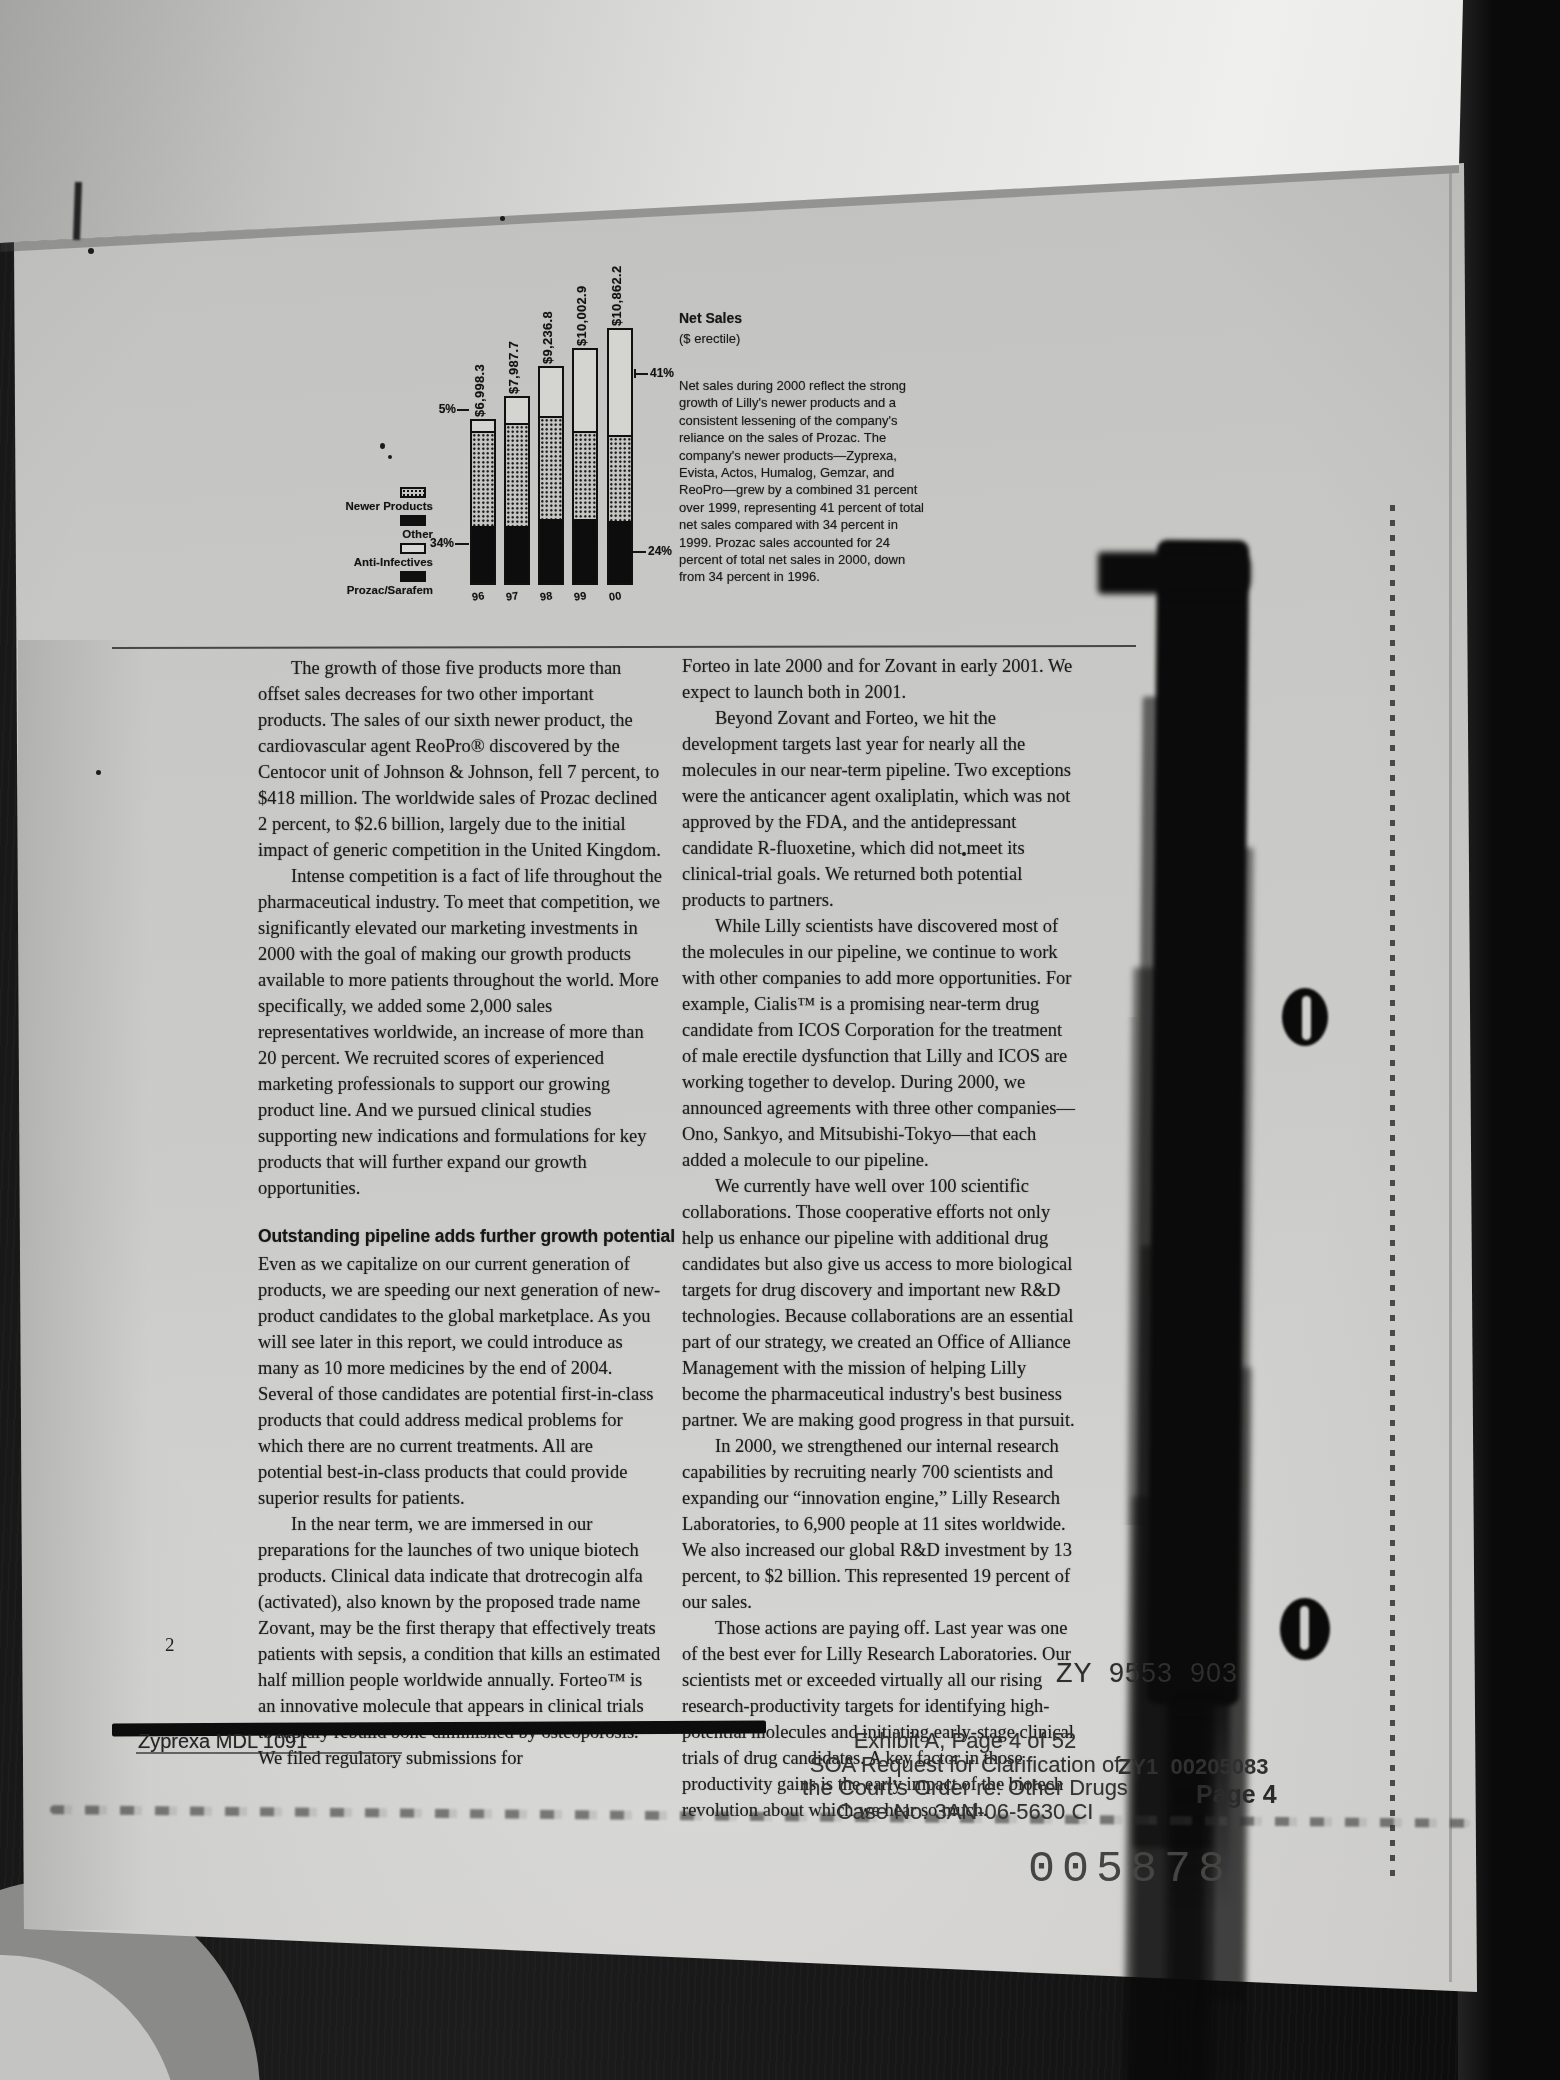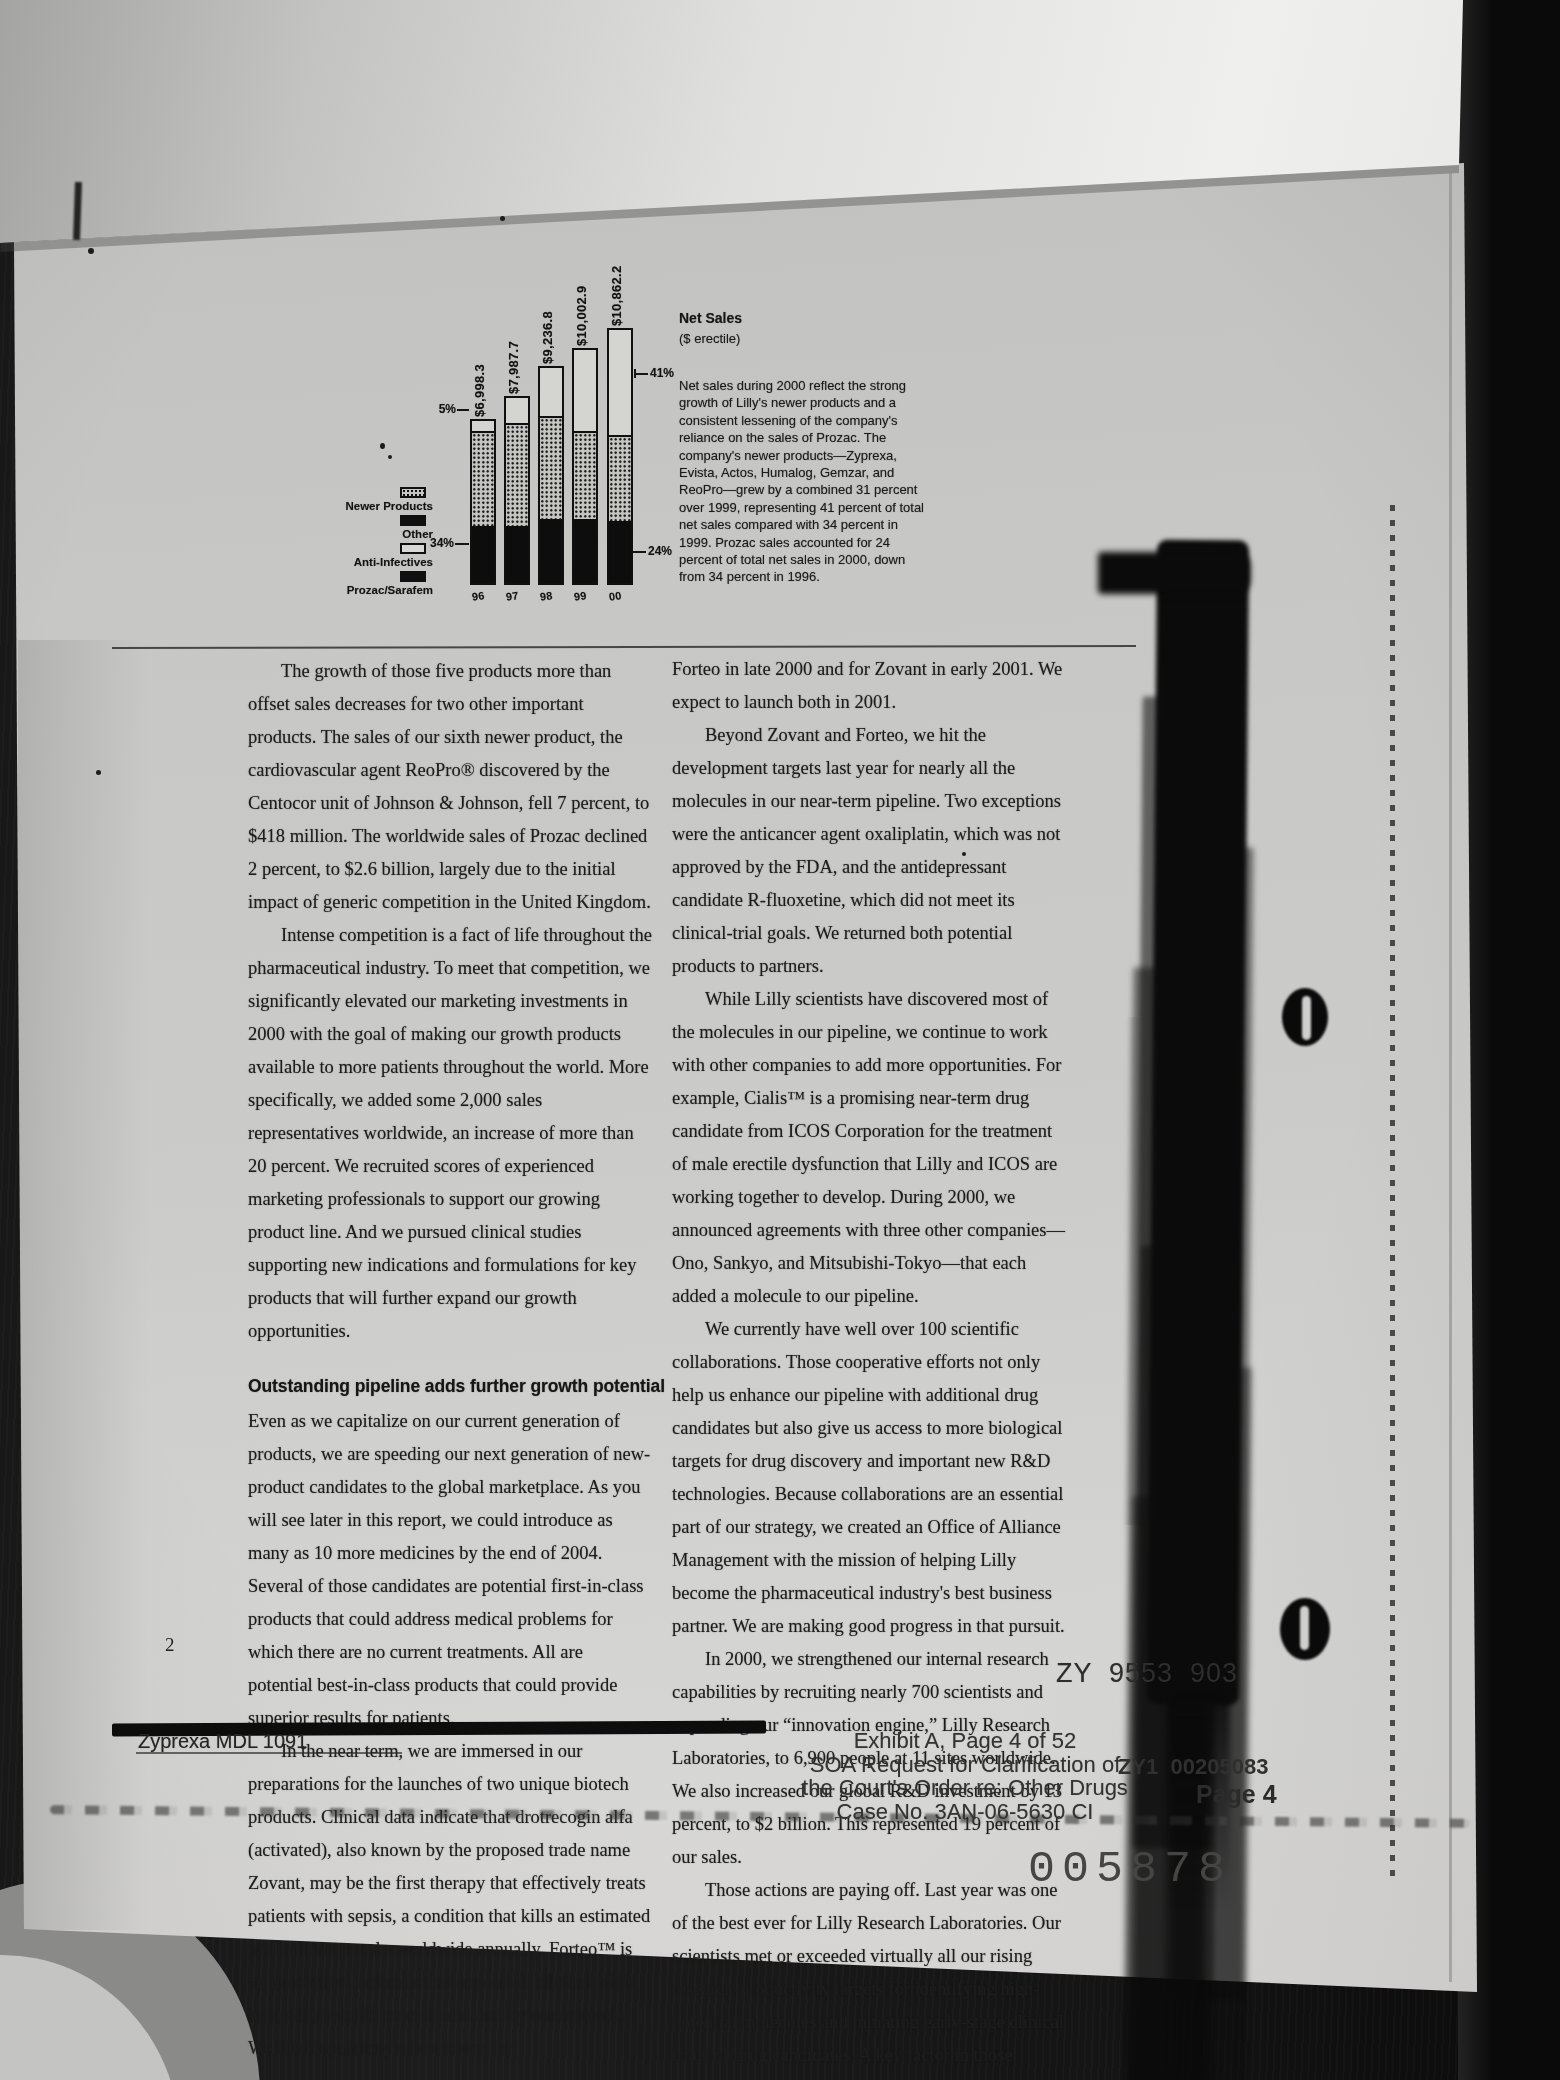--- a/index.html
+++ b/index.html
@@ -48,7 +48,7 @@
   .cap-sub{position:absolute;left:679px;top:331px;font:400 13px "Liberation Sans",sans-serif;color:#1c1c1c;text-shadow:0 0 1px rgba(0,0,0,.4);}
   .cap-body{position:absolute;left:679px;top:377px;width:250px;font:400 13px/17.4px "Liberation Sans",sans-serif;color:#1c1c1c;text-shadow:0 0 1.1px rgba(10,10,10,.45);}
   
-  .serifcol{position:absolute;font-family:"Liberation Serif",serif;font-size:18.5px;line-height:33px;color:#1d1d1d;text-shadow:0 0 1.2px rgba(25,25,25,.5);}
+  .serifcol{position:absolute;font-family:"Liberation Serif",serif;font-size:18.5px;line-height:26px;color:#1d1d1d;text-shadow:0 0 1.2px rgba(25,25,25,.5);margin-left:10px;}
   .serifcol p{margin:0;text-indent:33px;}
   .serifcol p.noindent{text-indent:0;}
   .colhead{font-family:"Liberation Sans",sans-serif;font-weight:700;font-size:17.5px;margin:22px 0 2px;white-space:nowrap;letter-spacing:-.1px;color:#161616;}

